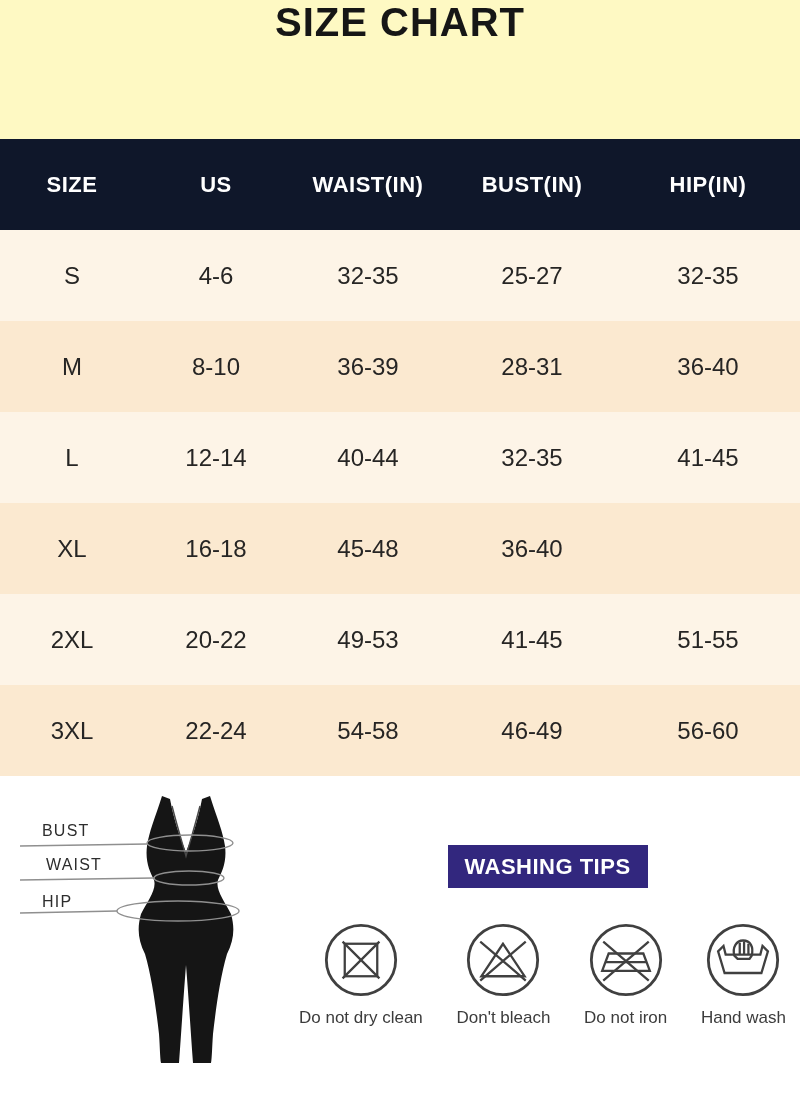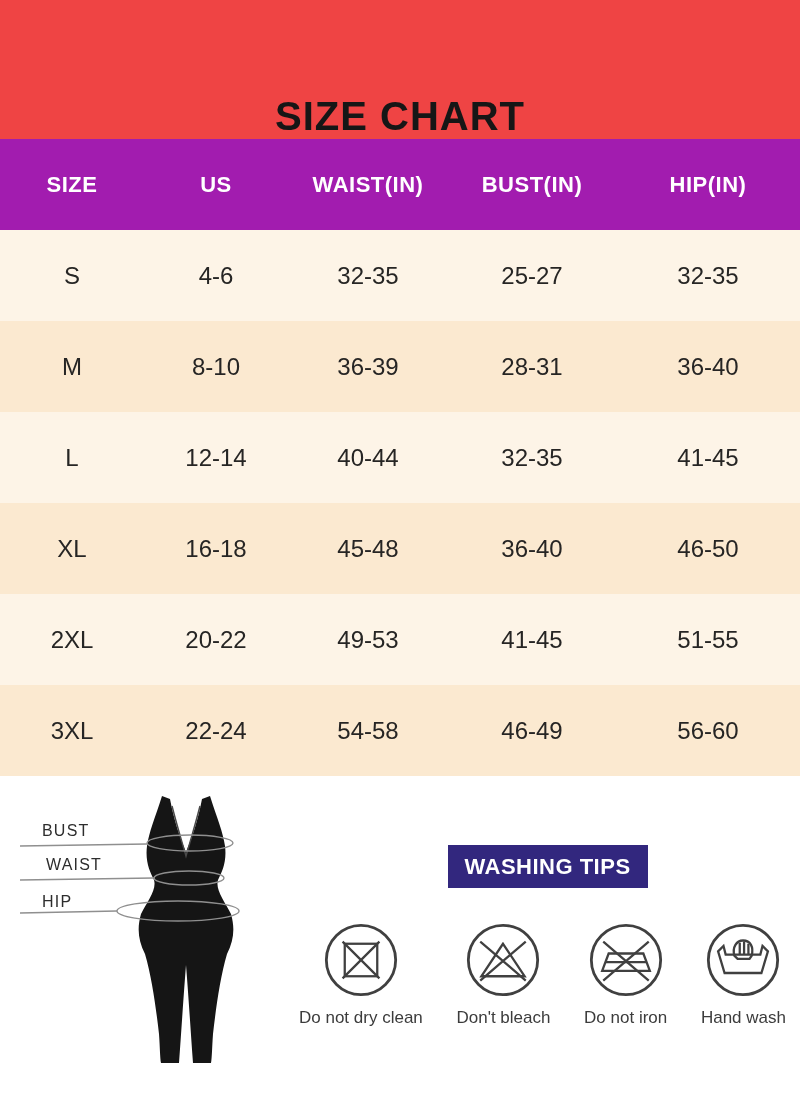--- a/index.html
+++ b/index.html
@@ -15,8 +15,8 @@
 
   
   .title-band {
-    height:139px; background:#ef4444;
-    display:flex; align-items:flex-end; justify-content:center;
+    height:139px; background:#fef9c3;
+    display:flex; align-items:flex-start; justify-content:center;
   }
   .page-title {
     font-size:40px; font-weight:bold; color:#161616; letter-spacing:1px;

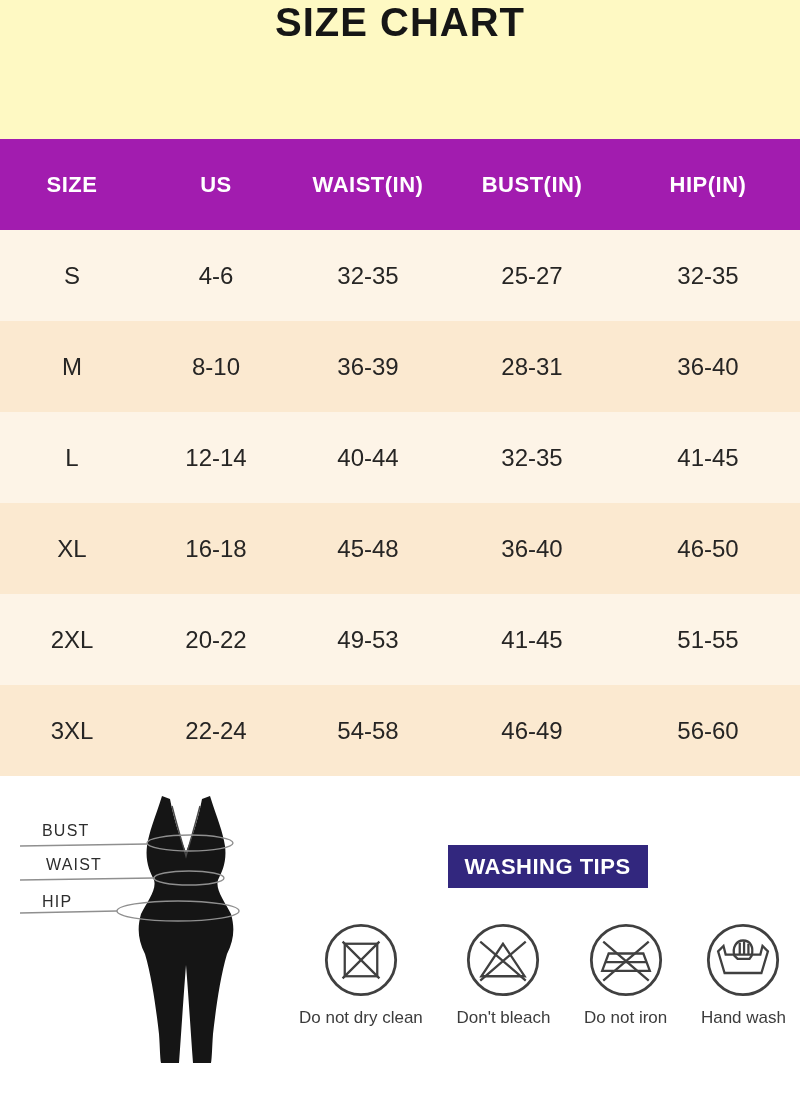--- a/index.html
+++ b/index.html
@@ -30,7 +30,7 @@
     align-items:center; text-align:center;
   }
   .t-row.header {
-    height:91px; background:#a21caf; color:#ffffff;
+    height:91px; background:#0f172a; color:#ffffff;
     font-weight:bold; font-size:22px; letter-spacing:0.5px;
   }
   .t-row.data {

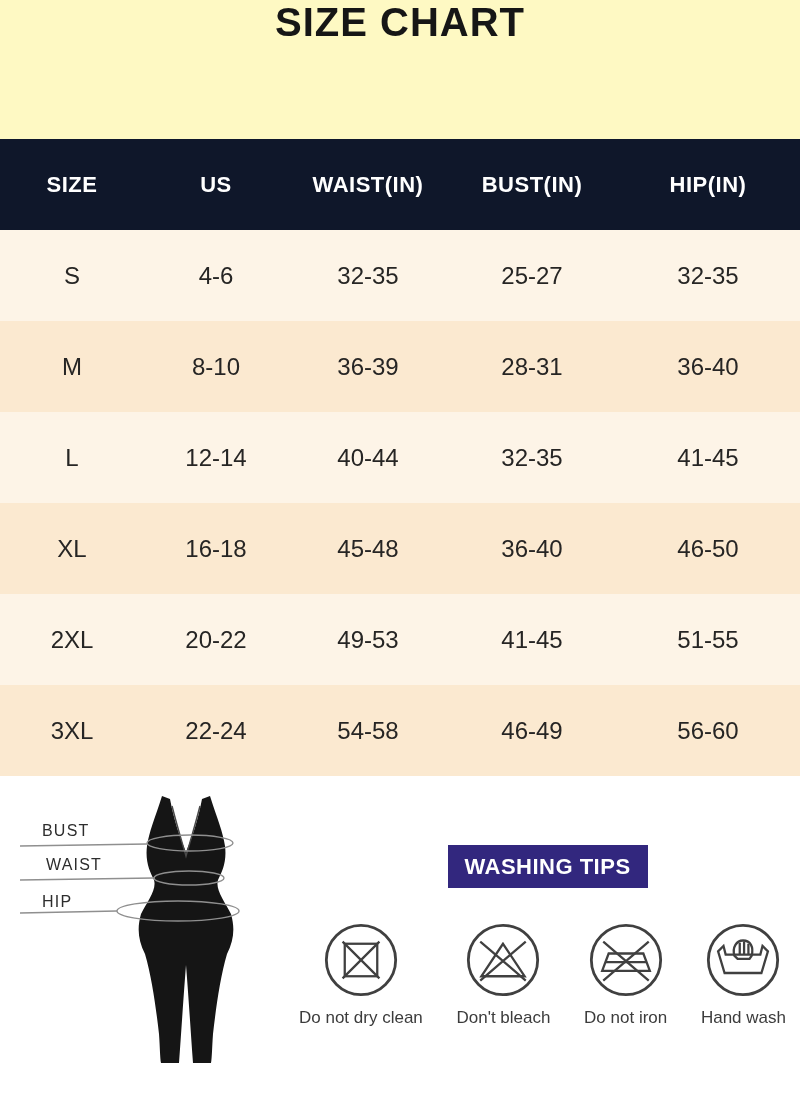--- a/index.html
+++ b/index.html
@@ -114,7 +114,6 @@
       <div>16-18</div>
       <div>45-48</div>
       <div>36-40</div>
-      <div>46-50</div>
     </div>
     <div class="t-row data row-light">
       <div>2XL</div>

